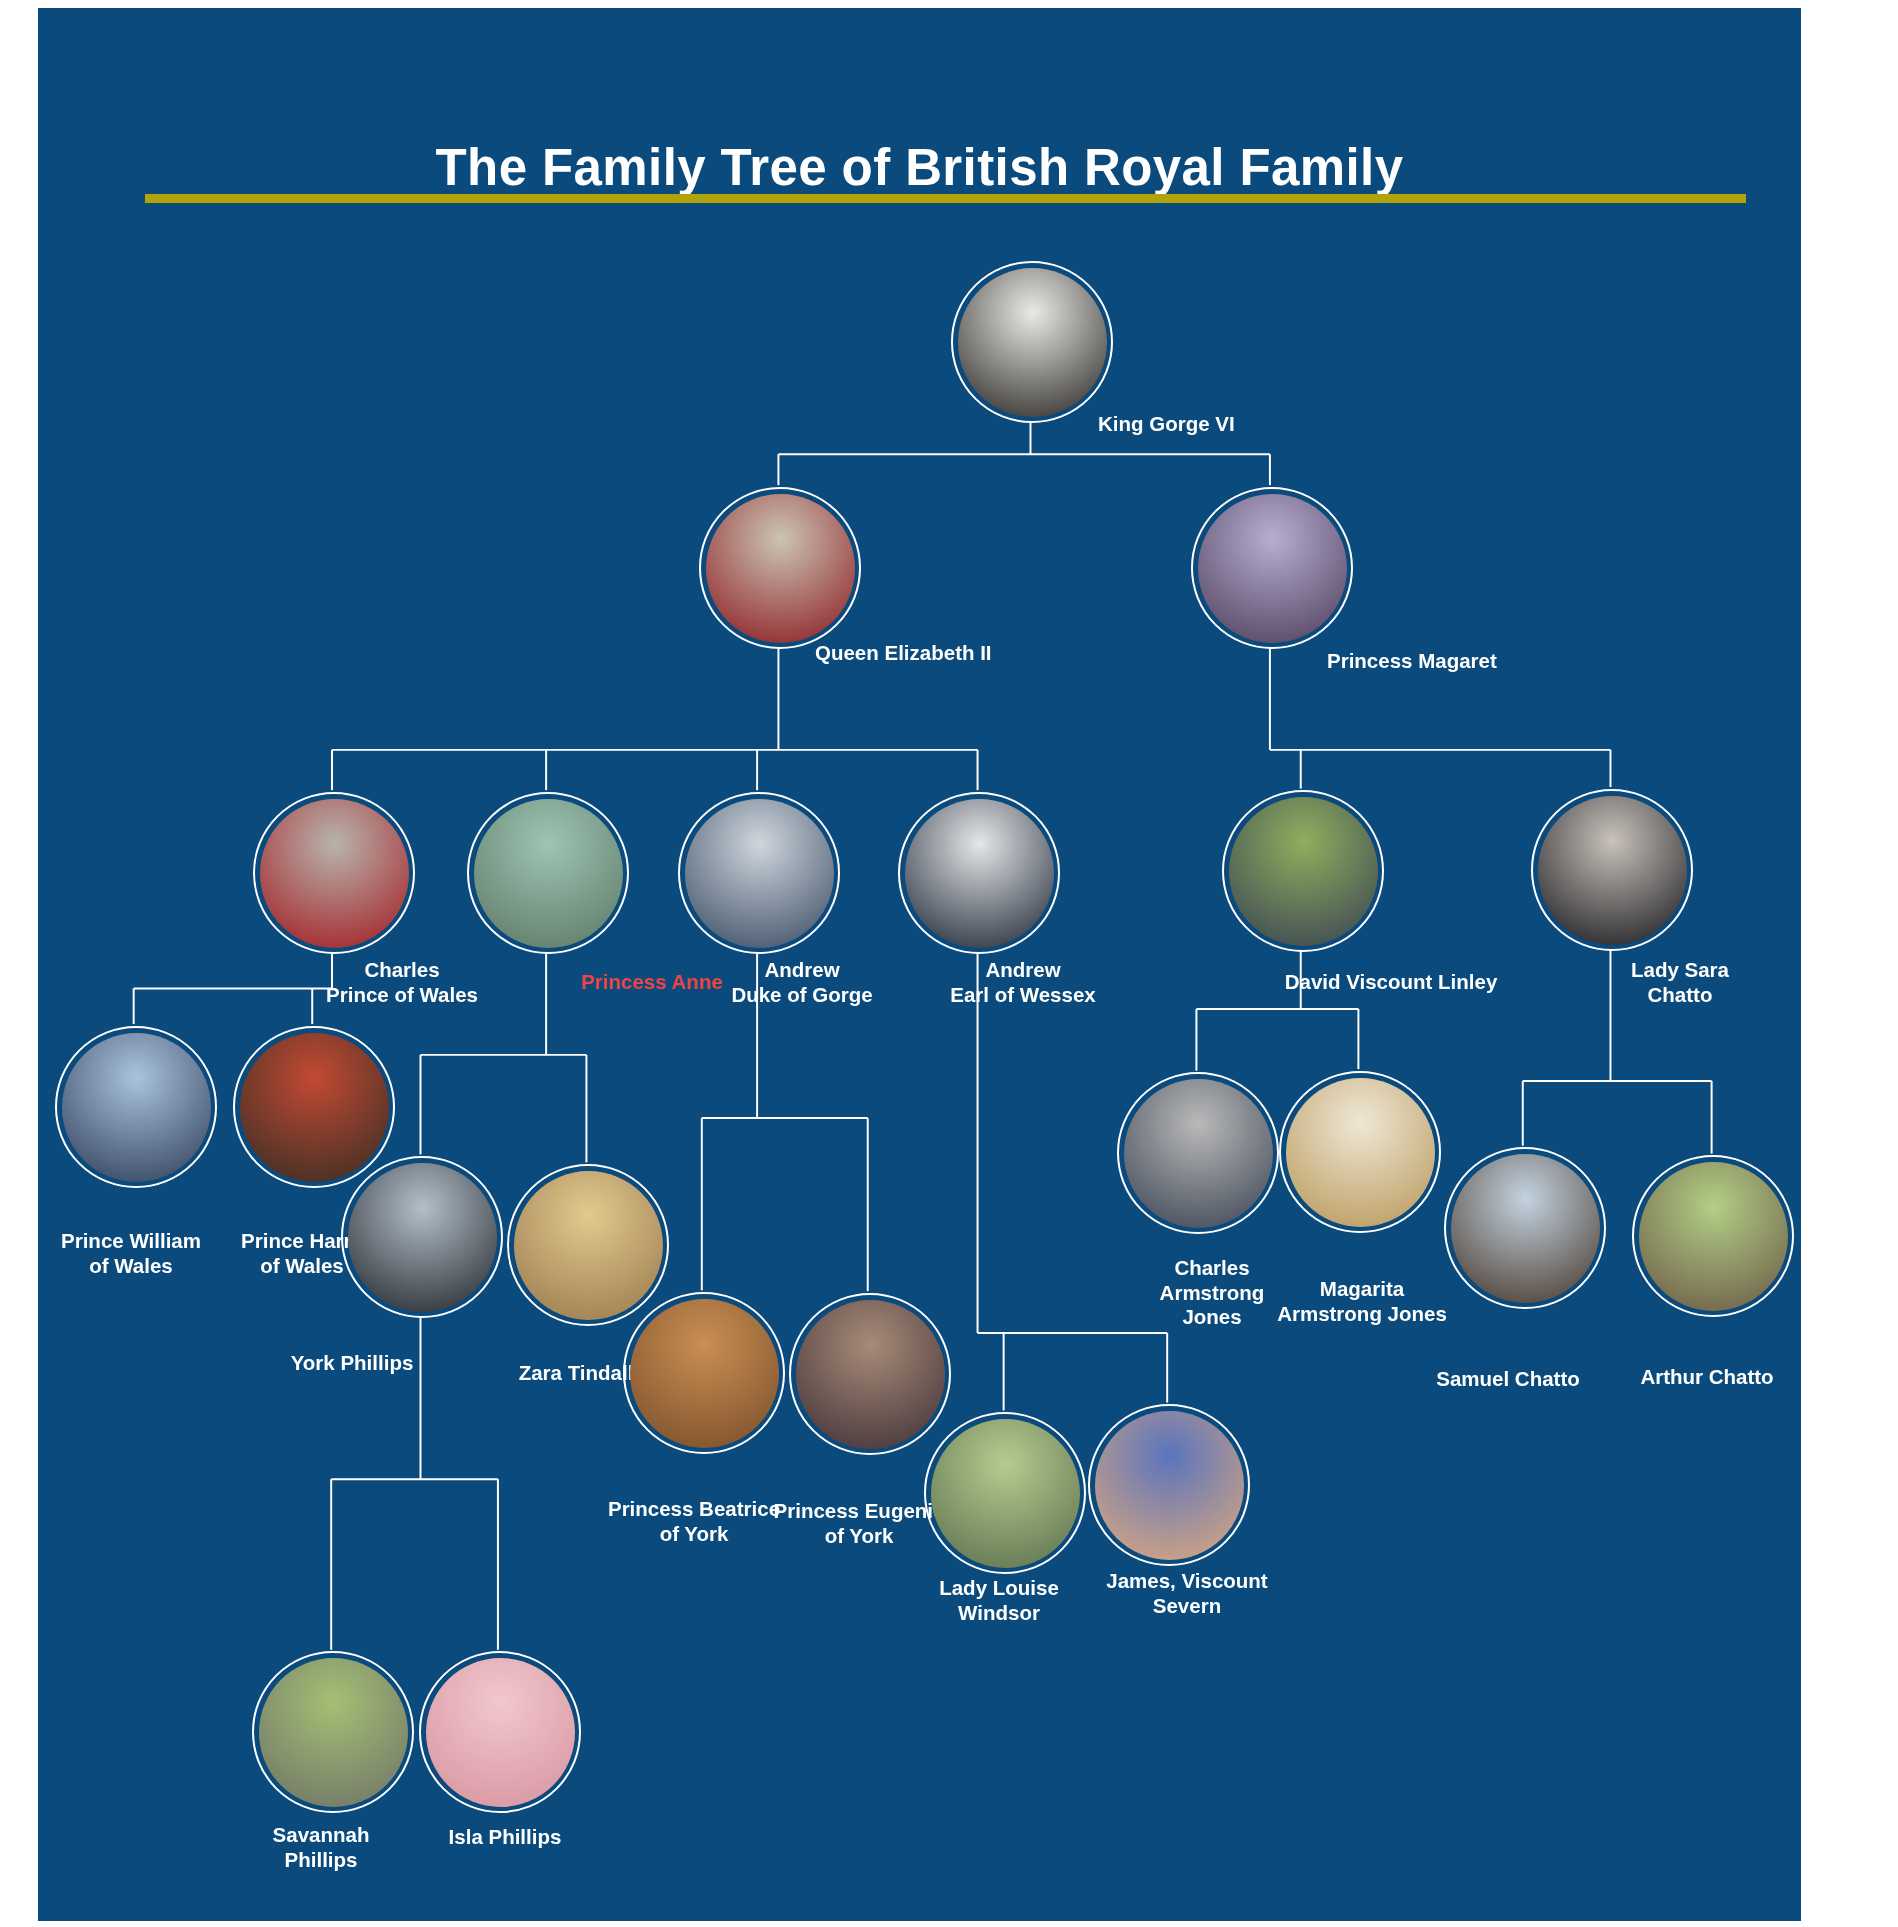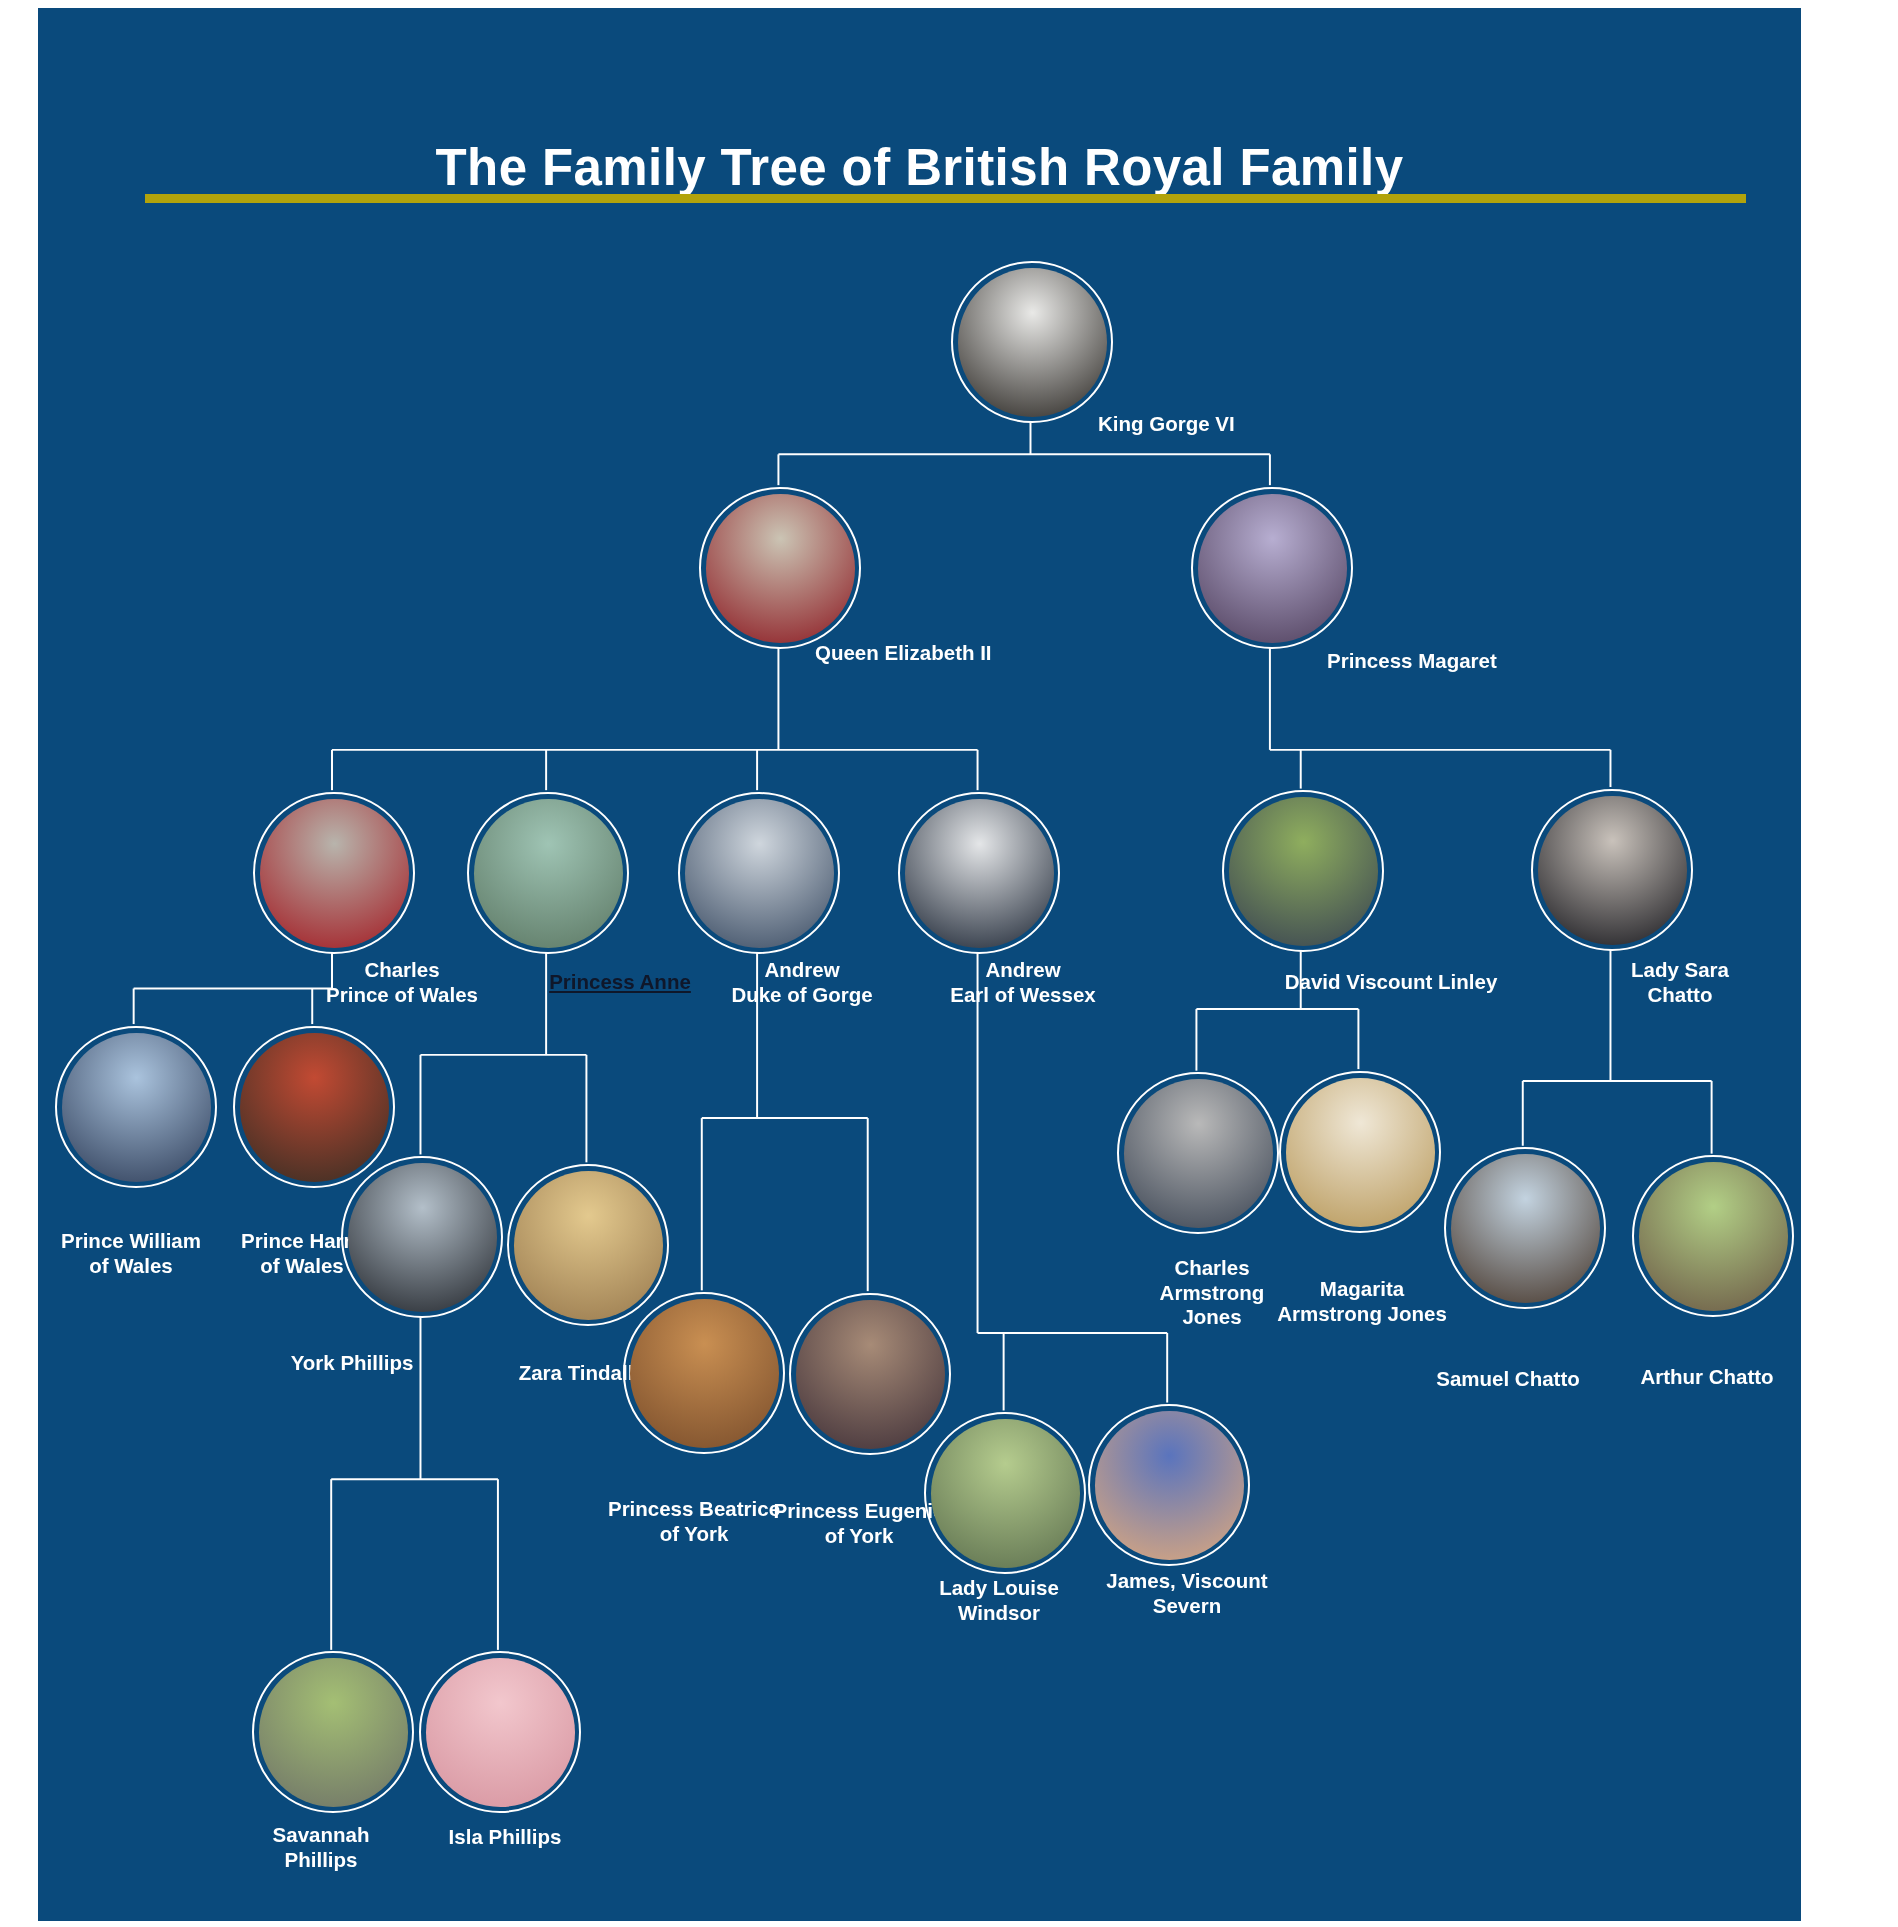--- a/index.html
+++ b/index.html
@@ -119,7 +119,7 @@
     <div class="node" style="left: 467px; top: 792px;">
       <div class="photo" style="background: radial-gradient(circle at 50% 30%, rgb(159, 196, 180) 0%, rgb(94, 122, 102) 95%);"></div>
     </div>
-    <div class="label center" style="left: 620px; top: 970px; color: #0f172a; text-decoration: underline;">
+    <div class="label center" style="left: 652px; top: 970px; color: #ef4444;">
       <div>Princess Anne</div>
     </div>
     <div class="node" style="left: 678px; top: 792px;">

